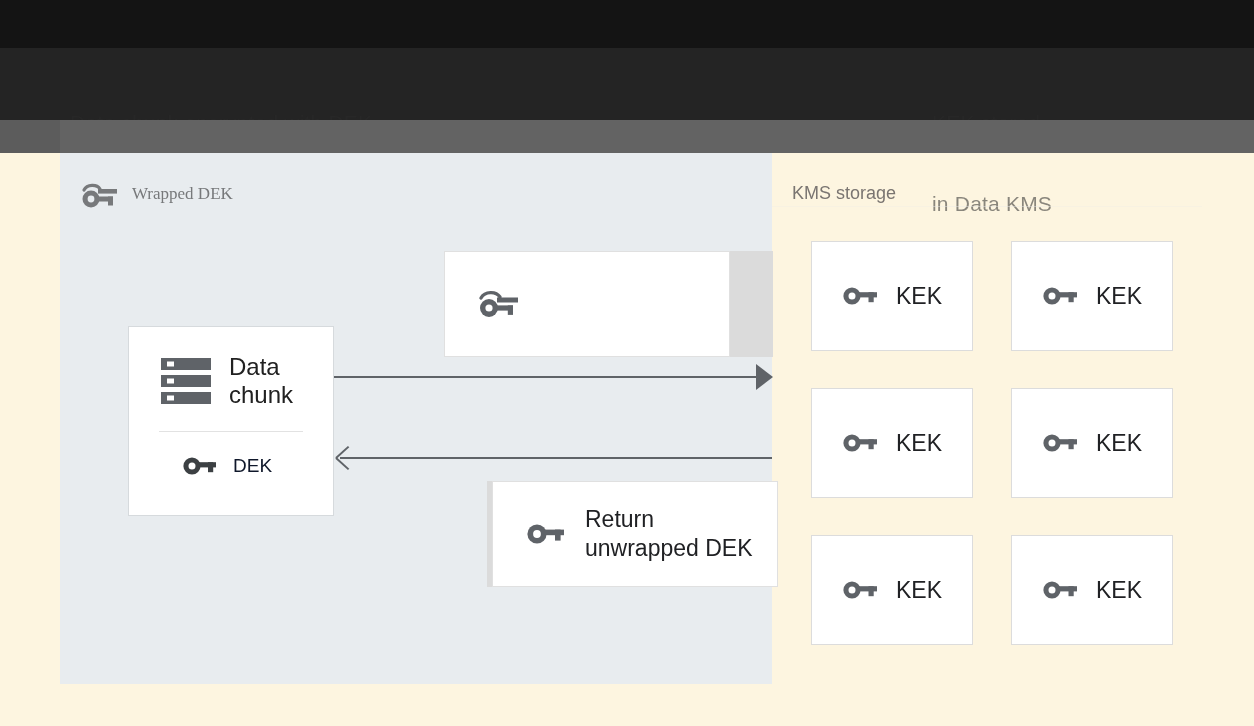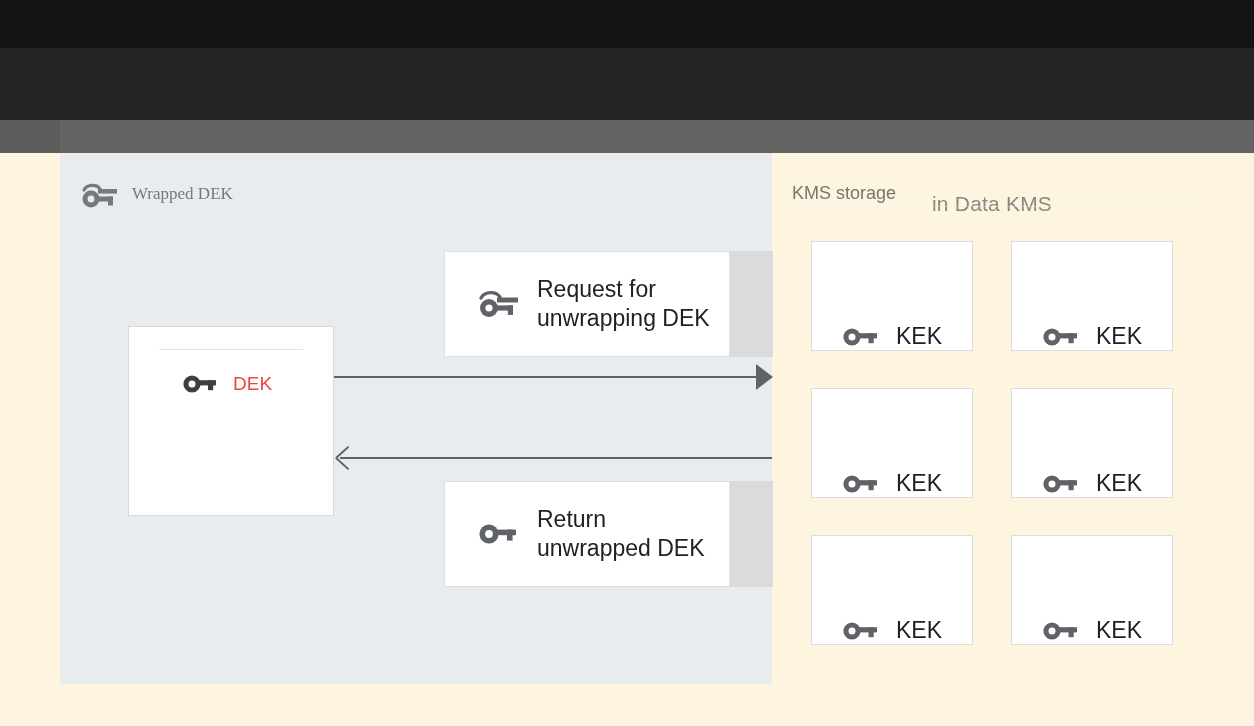--- a/index.html
+++ b/index.html
@@ -287,8 +287,6 @@
         <rect x="30.8" y="17.4" width="5.2" height="9.5" fill="#5f6368"></rect>
       </svg>
     </span>
-    <span class="msg-text">Request for
-unwrapping DEK</span>
   </div>
 
   <div class="msg-shadowband msg-return-band"></div>

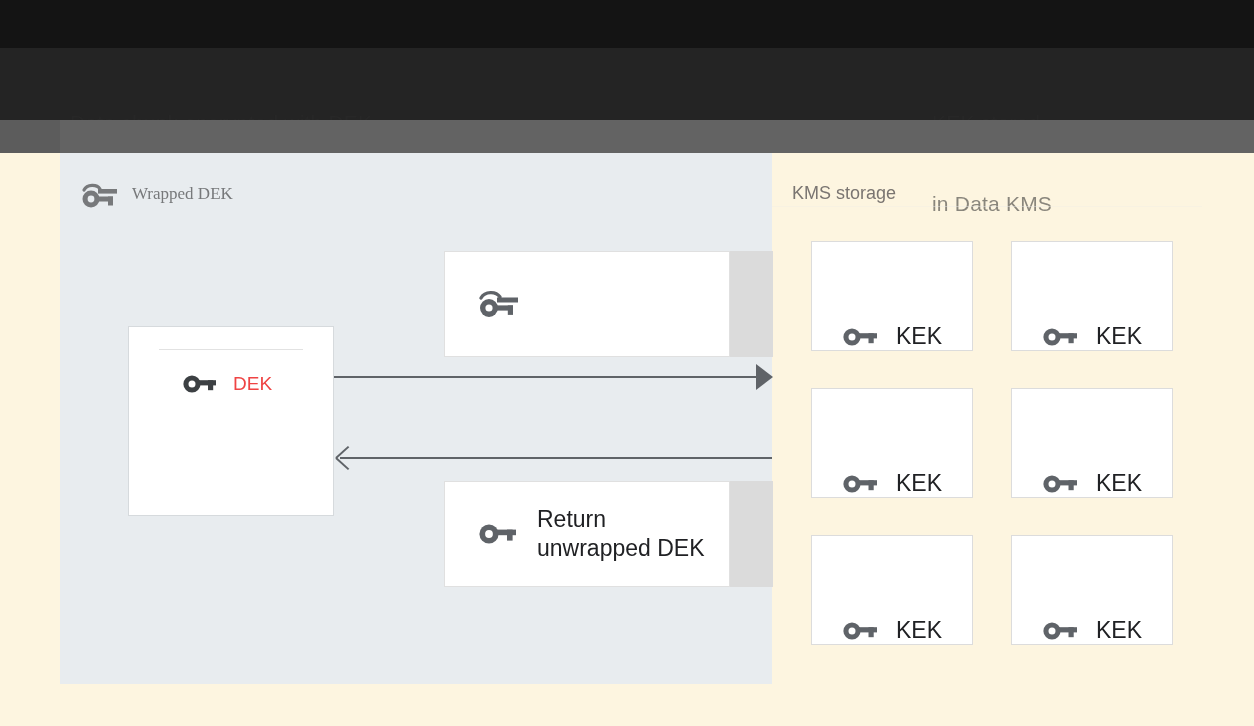--- a/index.html
+++ b/index.html
@@ -215,7 +215,7 @@
     background: #ffffff;
     border: 1px solid #dcdcdc;
     display: flex;
-    align-items: flex-end;
+    align-items: center;
     justify-content: center;
     gap: 16px;
   }

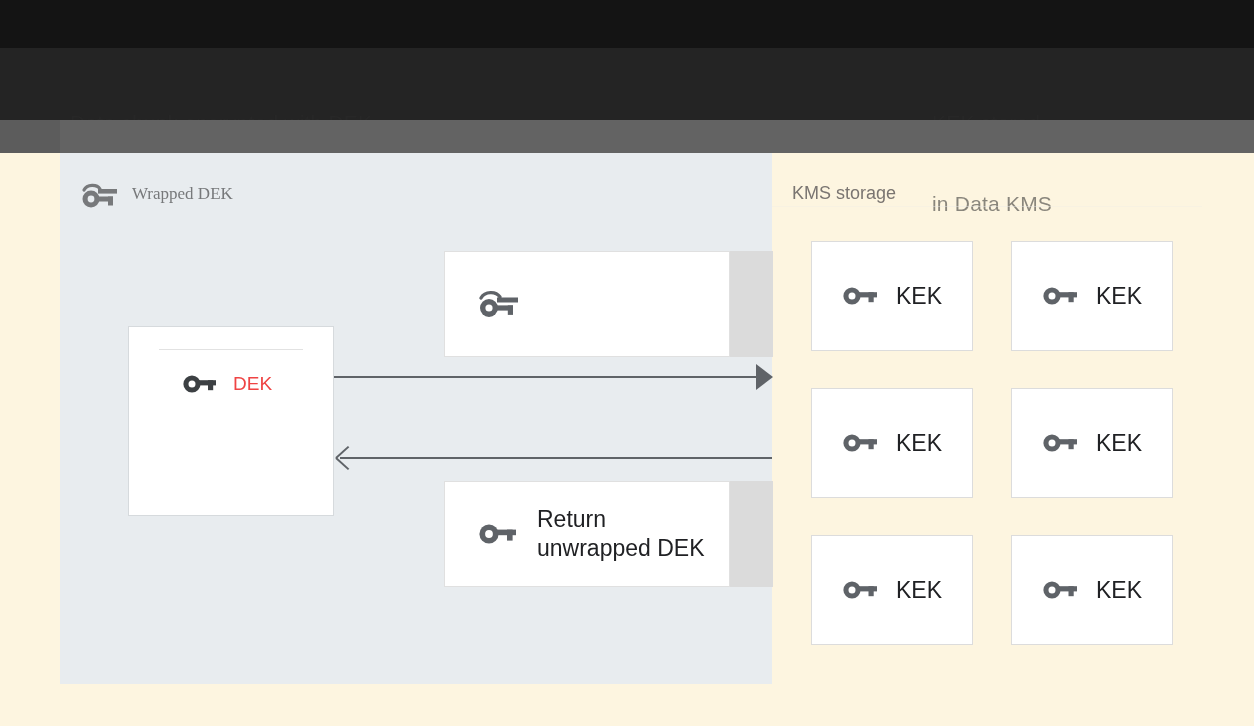--- a/index.html
+++ b/index.html
@@ -261,6 +261,20 @@
   <div class="panel-title">Wrapped DEK</div>
 
   <div class="card-data">
+    <div class="card-data-top">
+      <span>
+        <svg class="icon" width="54" height="50" viewBox="0 0 54 50" aria-hidden="true">
+          <rect x="2" y="2" width="50" height="12" fill="#5f6368"></rect>
+          <rect x="2" y="19" width="50" height="12" fill="#5f6368"></rect>
+          <rect x="2" y="36" width="50" height="12" fill="#5f6368"></rect>
+          <rect x="8" y="5.5" width="7" height="5" fill="#ffffff"></rect>
+          <rect x="8" y="22.5" width="7" height="5" fill="#ffffff"></rect>
+          <rect x="8" y="39.5" width="7" height="5" fill="#ffffff"></rect>
+        </svg>
+      </span>
+      <span class="card-data-title">Data
+chunk</span>
+    </div>
     <div class="card-divider"></div>
     <div class="card-data-bottom">
       <span>

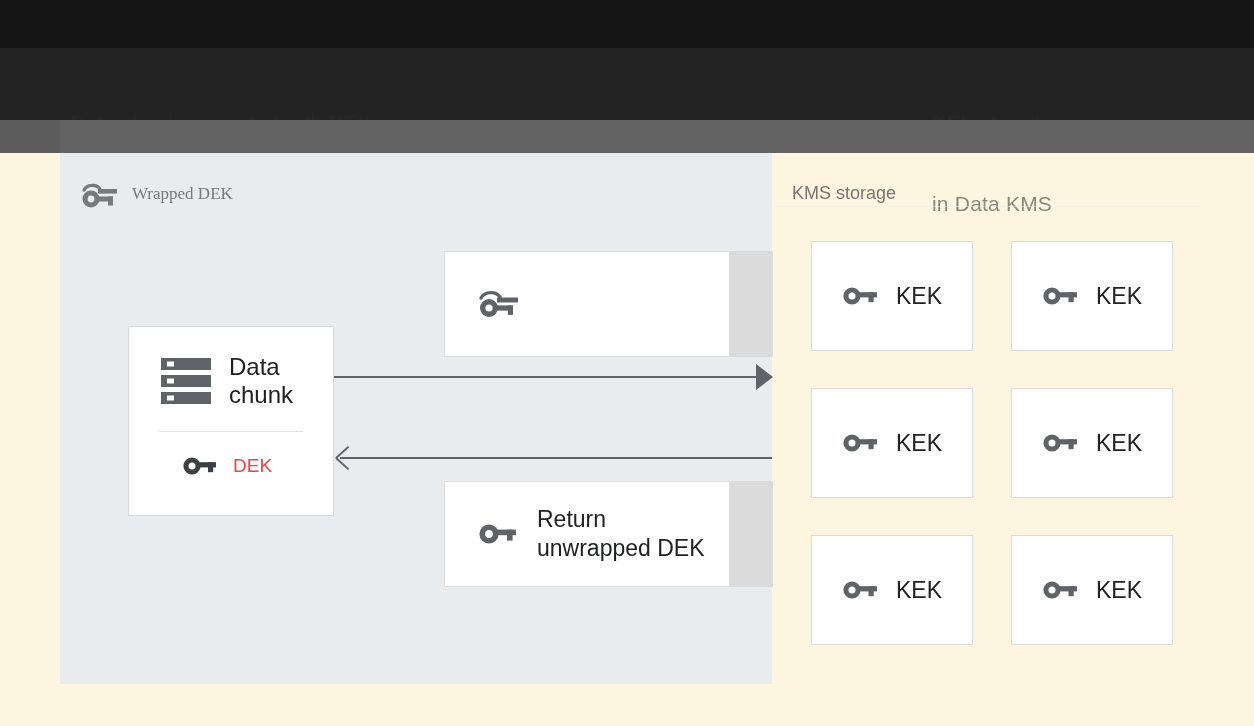--- a/index.html
+++ b/index.html
@@ -133,7 +133,7 @@
     padding: 22px 0 0 54px;
   }
   .dek-label {
-    color: #ef4444;
+    color: #0f172a;
     font-size: 19px;
   }
 

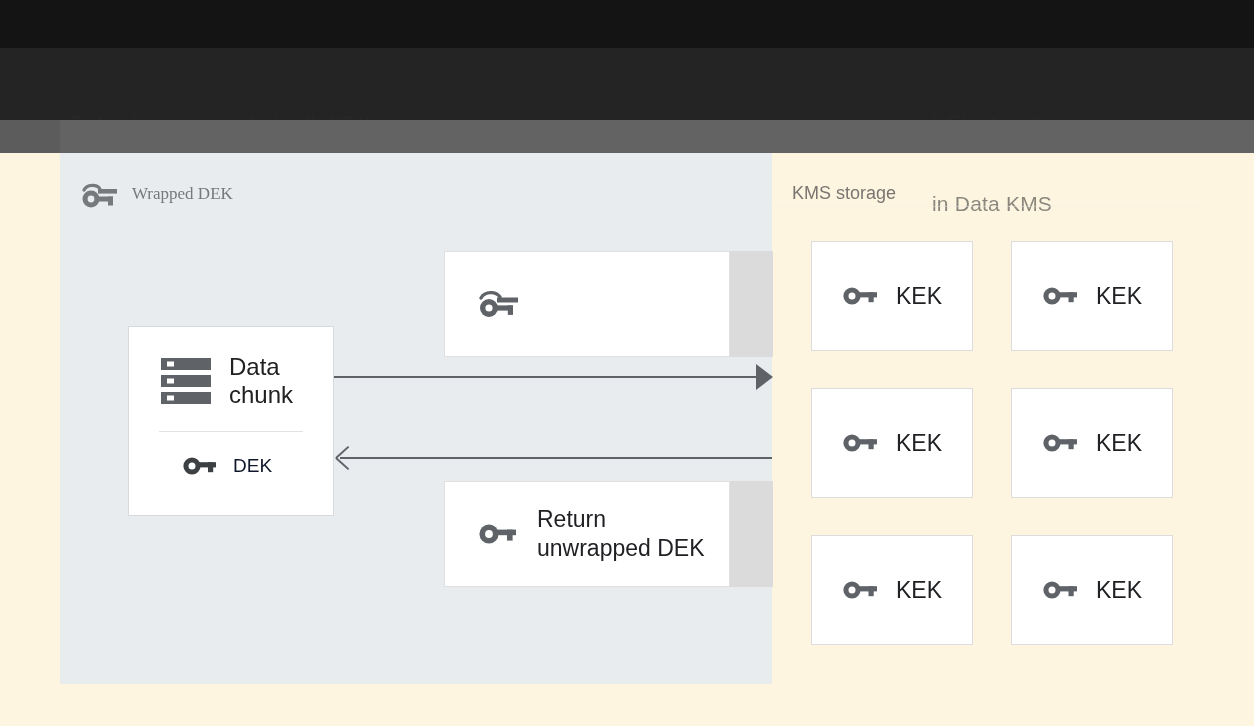--- a/index.html
+++ b/index.html
@@ -163,7 +163,7 @@
   }
   .msg-request       { top: 251px; }
   .msg-request-band  { top: 251px; }
-  .msg-return        { top: 481px; }
+  .msg-return        { top: 481px; margin-left: 48px; }
   .msg-return-band   { top: 481px; }
 
   

